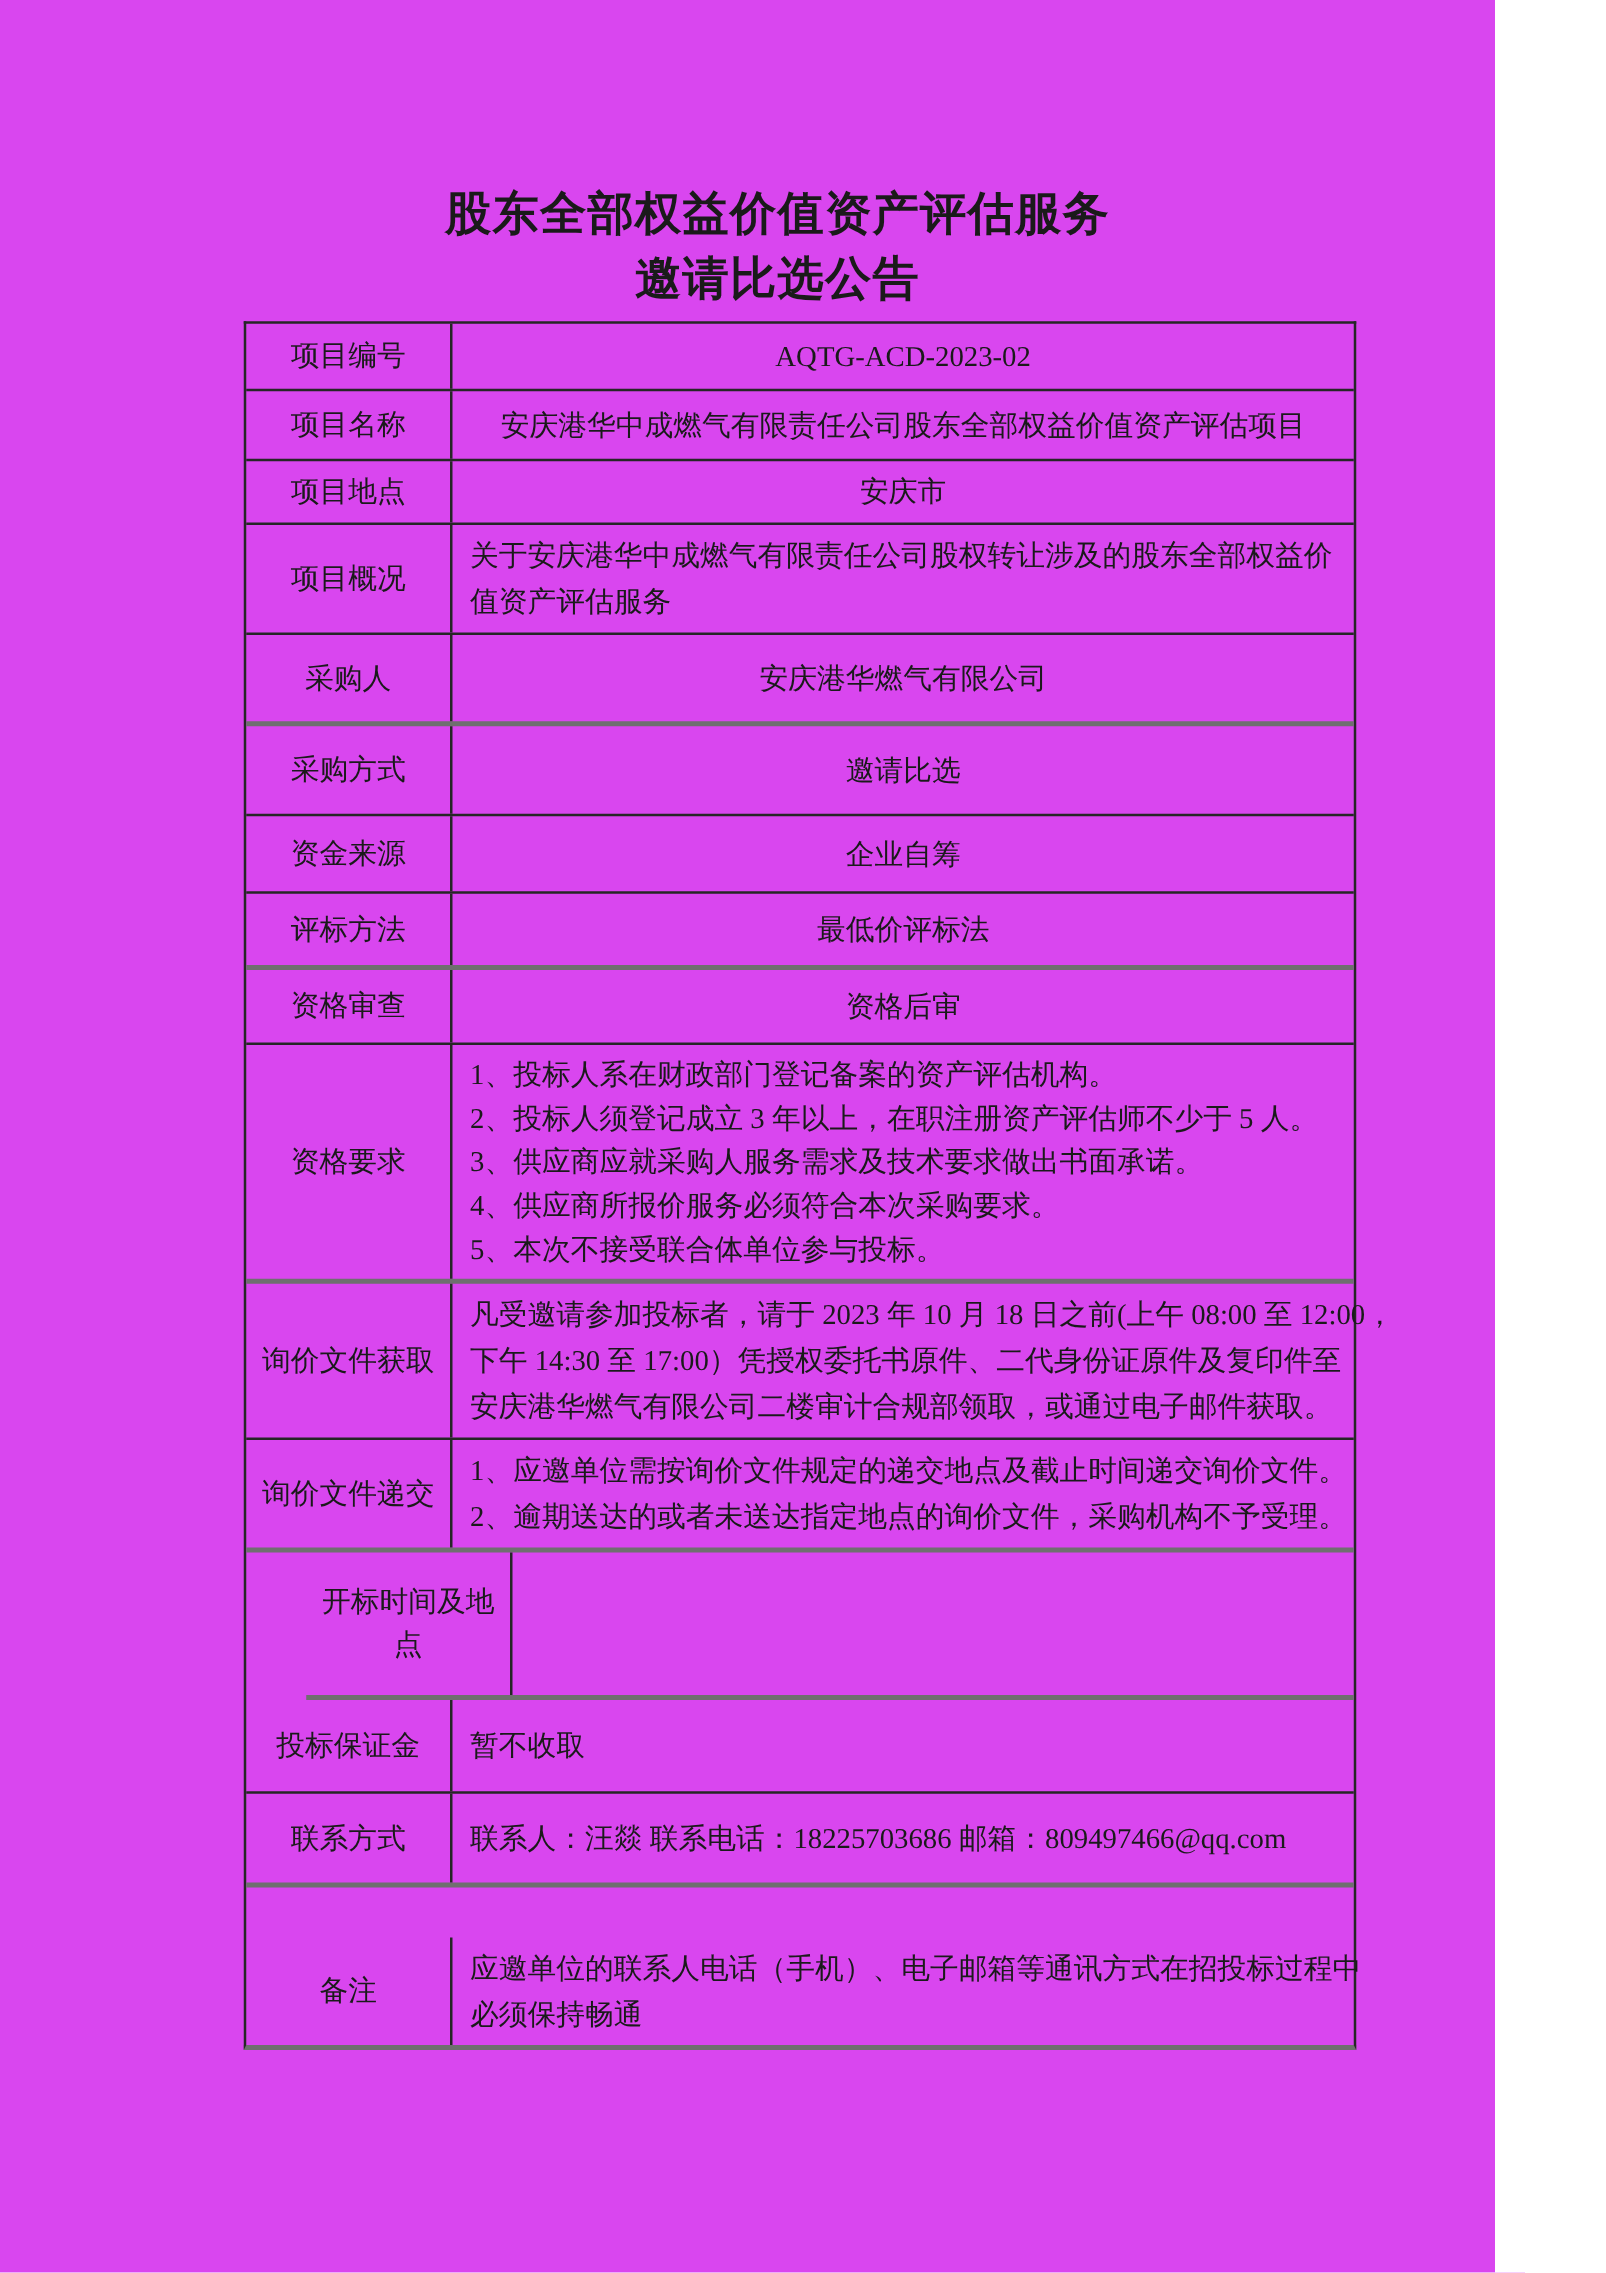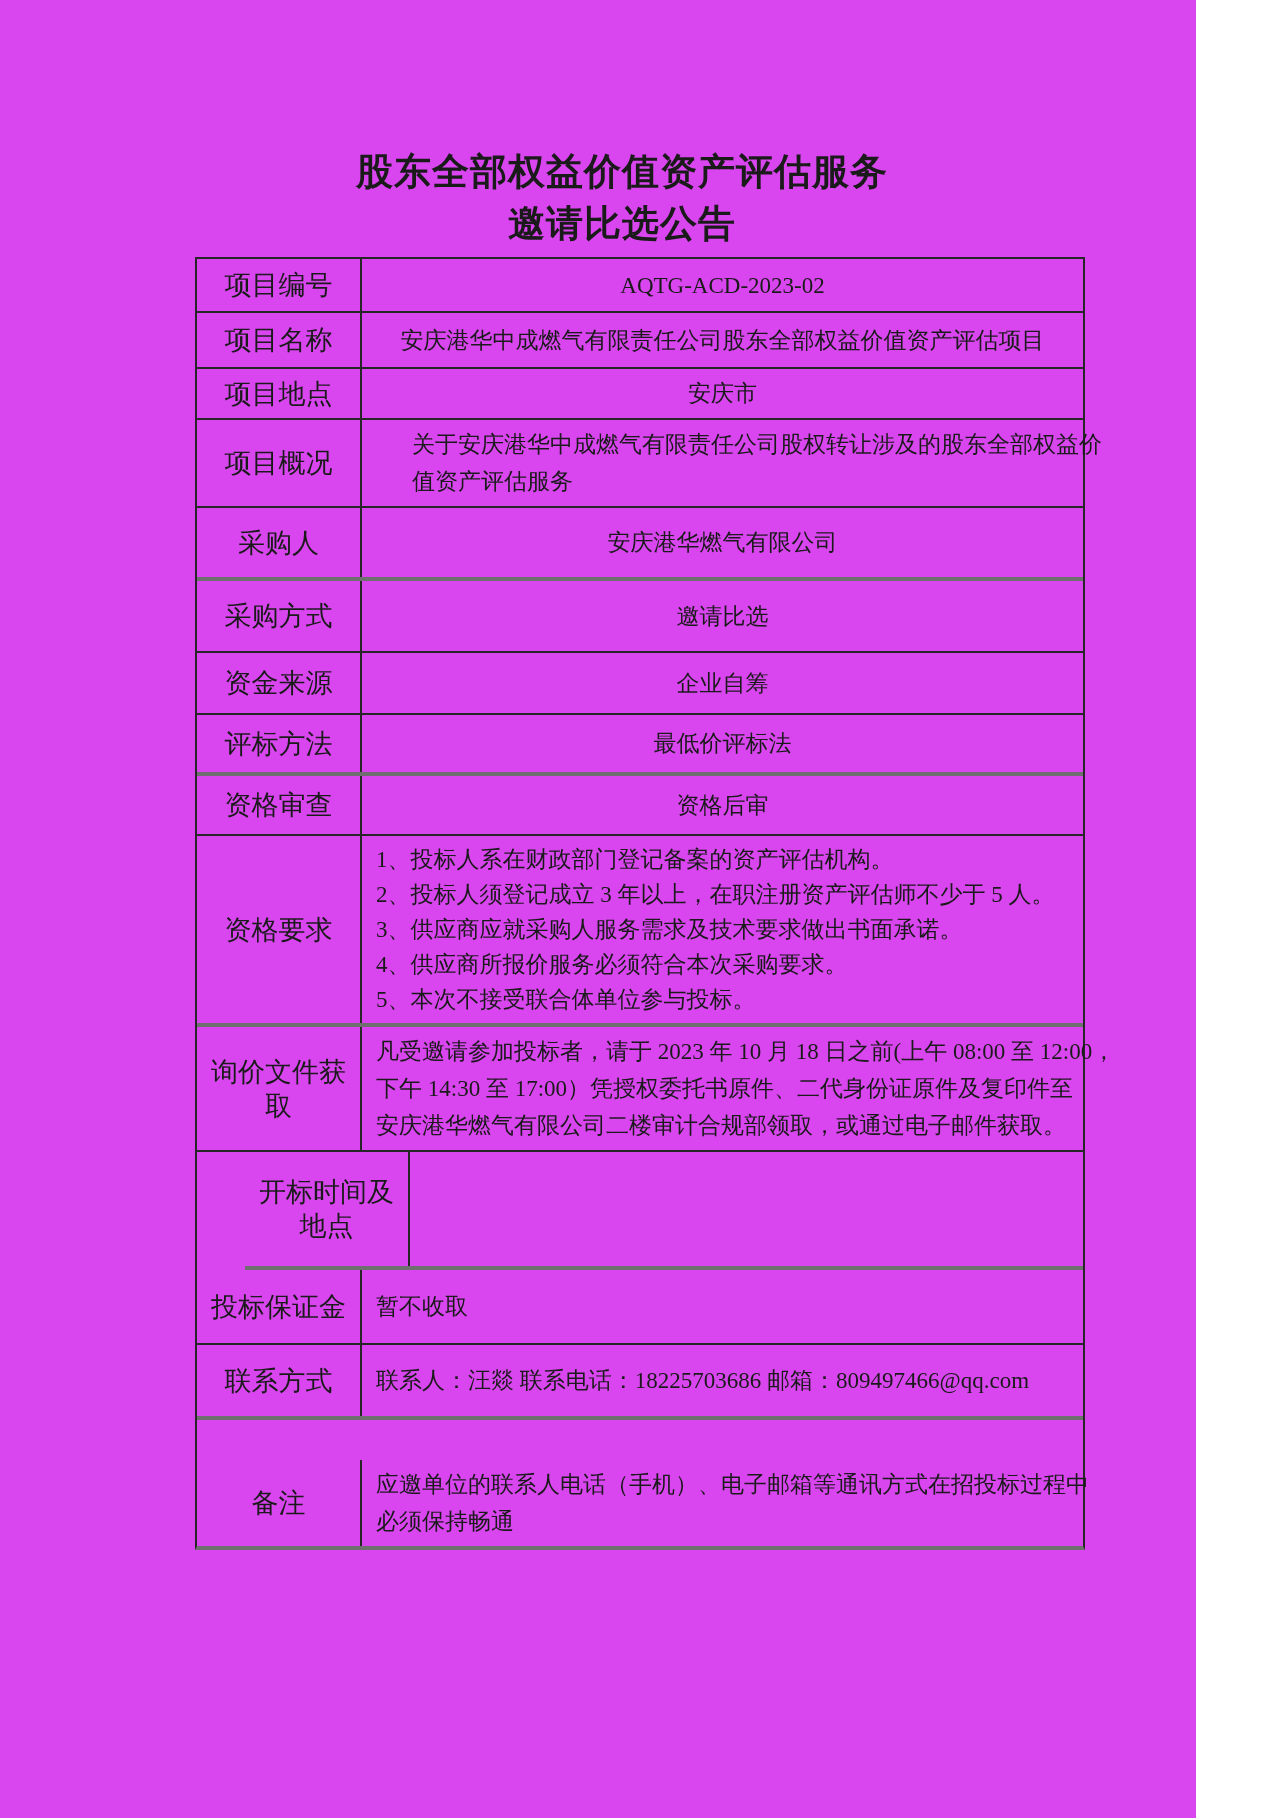--- a/index.html
+++ b/index.html
@@ -55,7 +55,7 @@
     align-items: center;
     justify-content: center;
     text-align: center;
-    font-size: 27px;
+    font-size: 23px;
     line-height: 34px;
     padding: 4px 10px;
   }

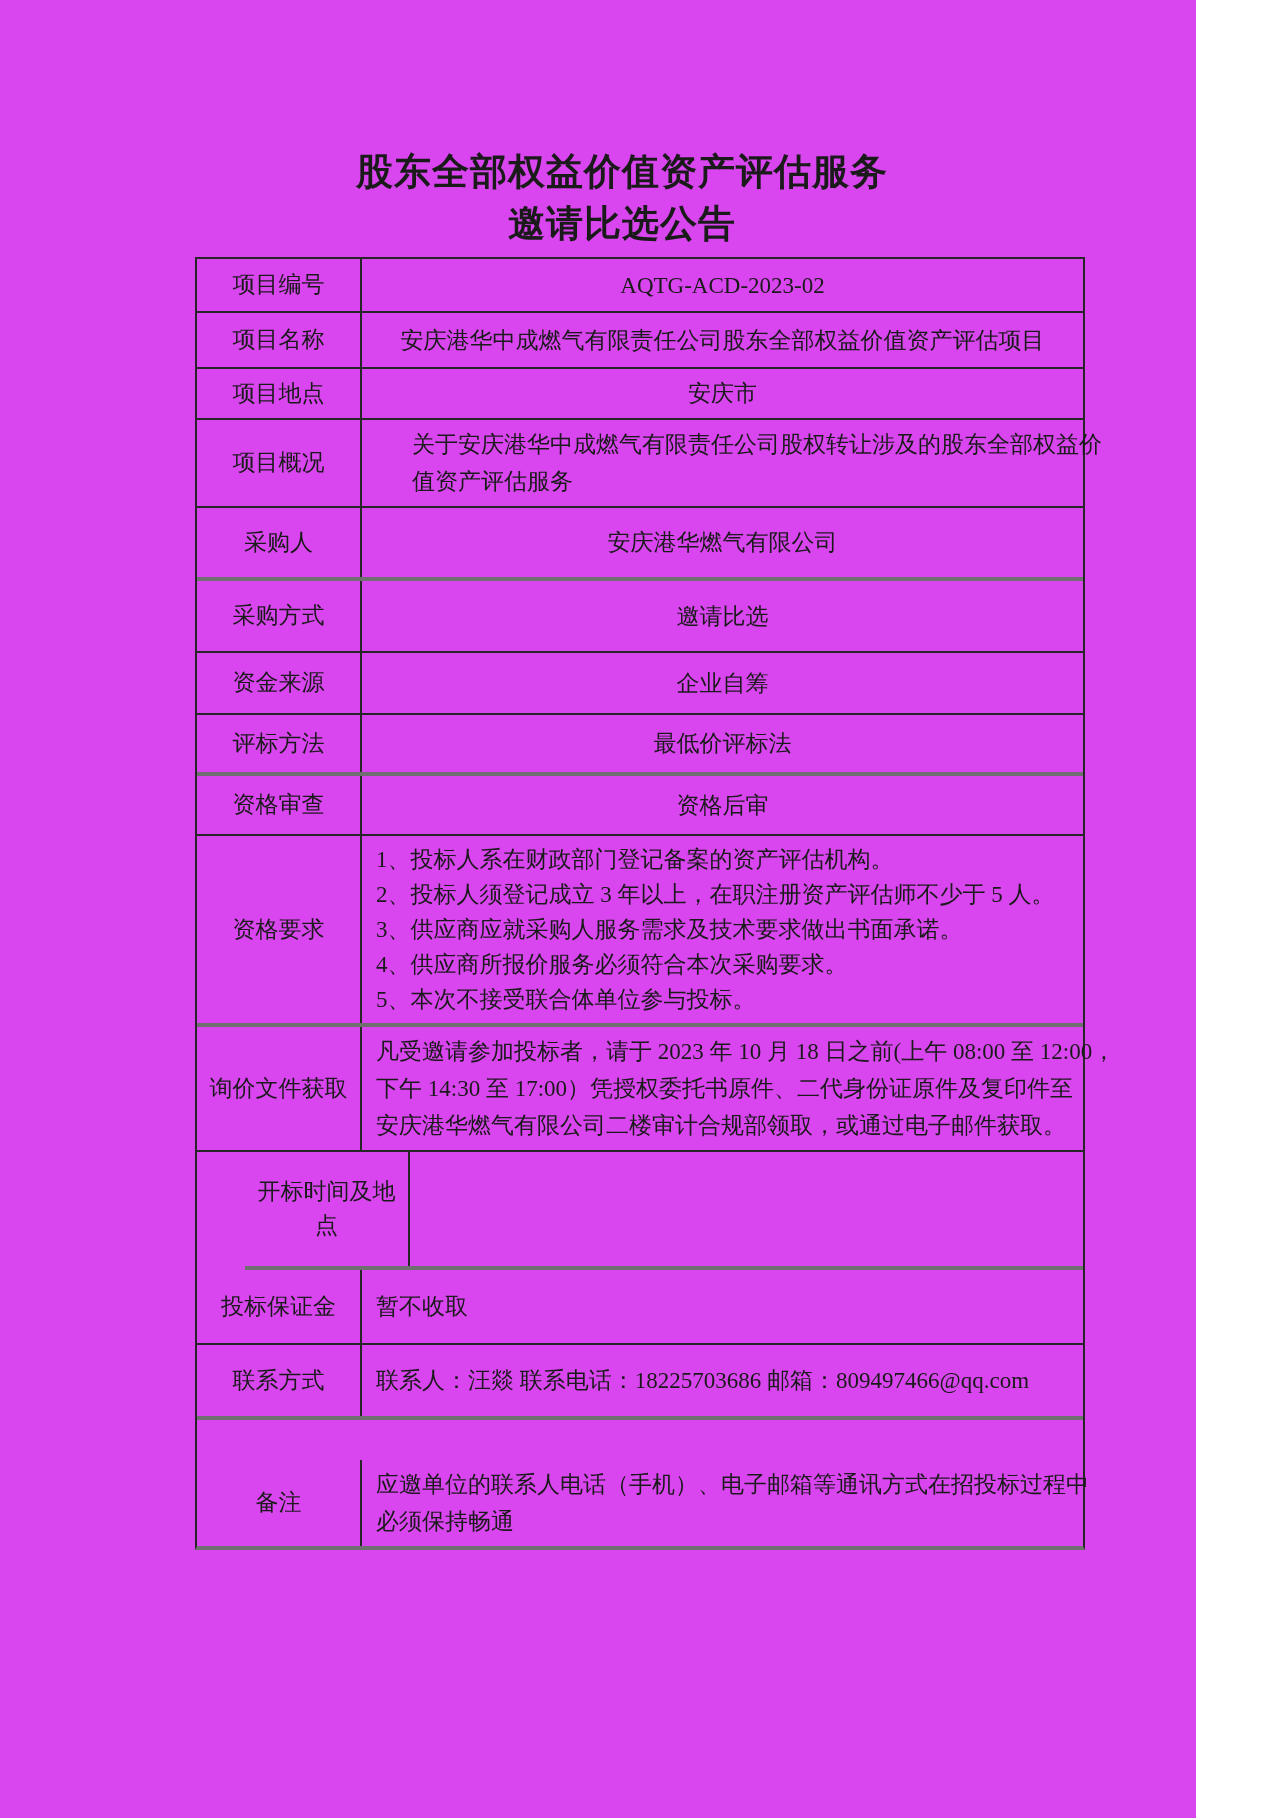--- a/index.html
+++ b/index.html
@@ -77,7 +77,7 @@
   .r0  { min-height: 54px; }
   .r1  { min-height: 56px; }
   .r2  { min-height: 50px; }
-  .r3  { min-height: 88px; gap: 36px; }
+  .r3  { min-height: 88px; }
   .r4  { min-height: 73px; }
   .r5  { min-height: 72px; }
   .r6  { min-height: 62px; }

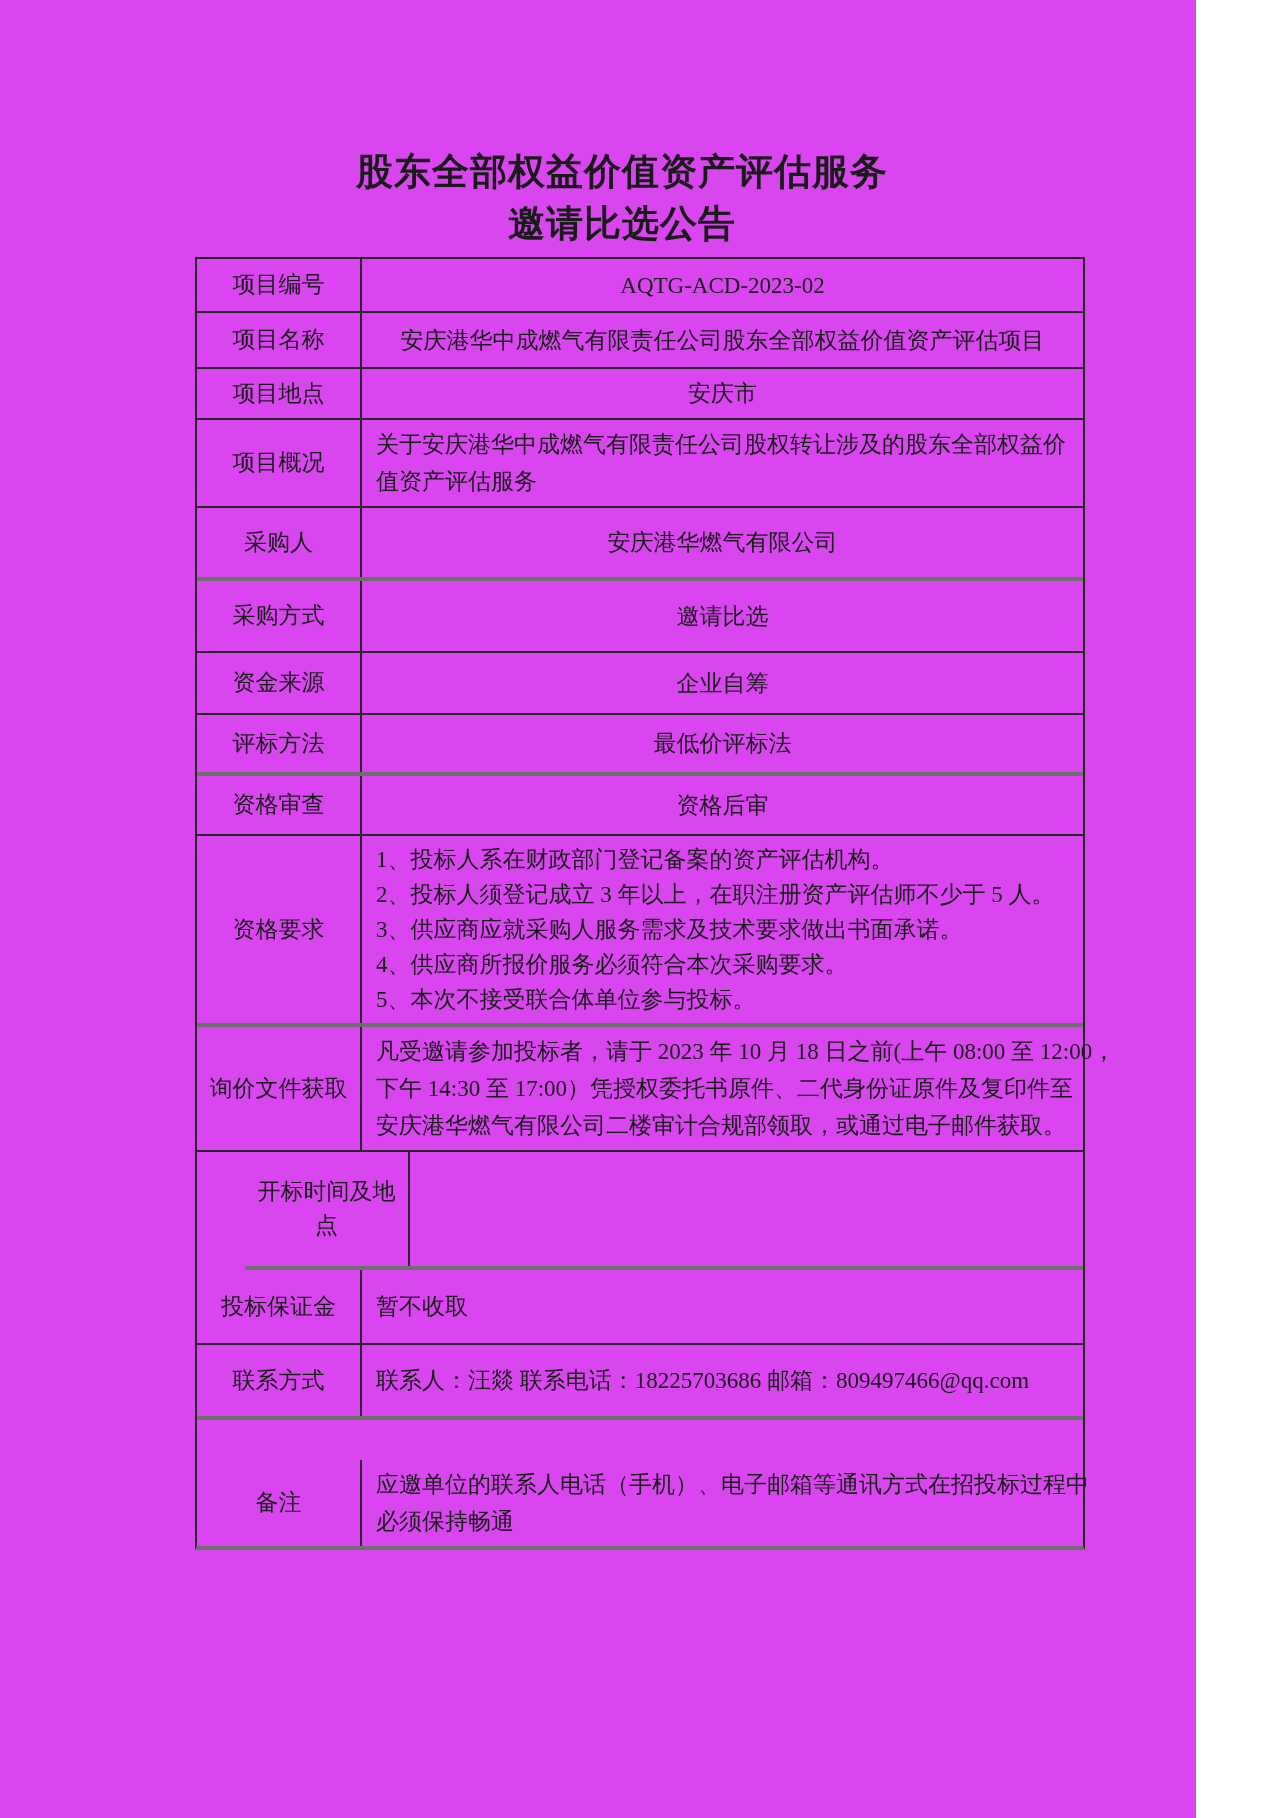--- a/index.html
+++ b/index.html
@@ -188,6 +188,13 @@
       </div>
     </div>
 
+    <div class="row left r11 thick">
+      <div class="cell-label">询价文件递交</div>
+      <div class="cell-value">
+        <div class="vline">1、应邀单位需按询价文件规定的递交地点及截止时间递交询价文件。</div>
+        <div class="vline">2、逾期送达的或者未送达指定地点的询价文件，采购机构不予受理。</div>
+      </div>
+    </div>
 
     <div class="row left r12 thick">
       <div class="cell-label">开标时间及地点</div>

